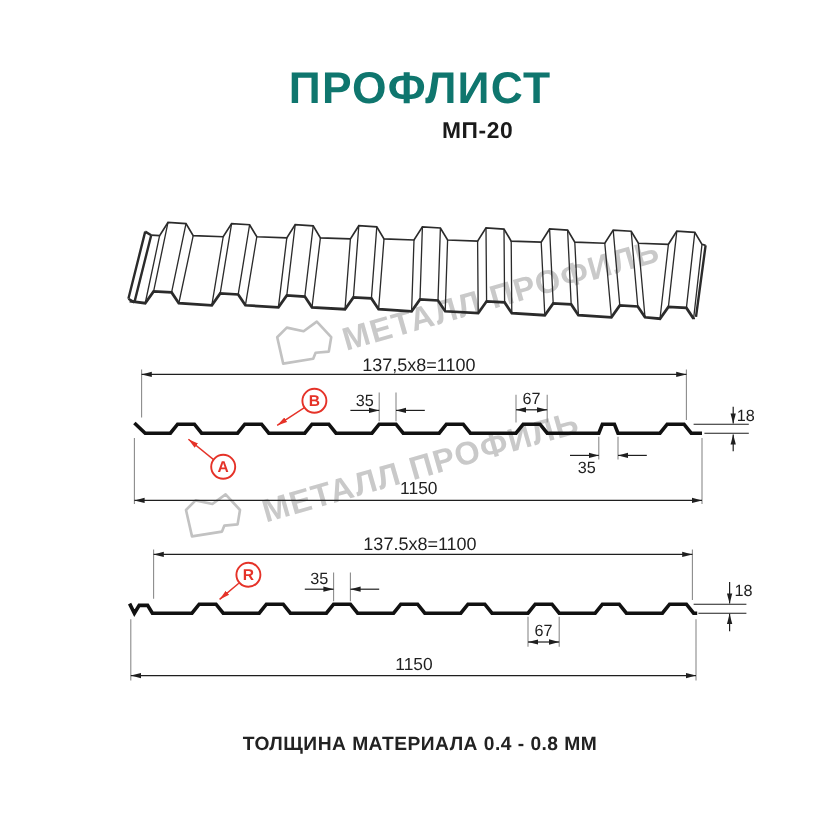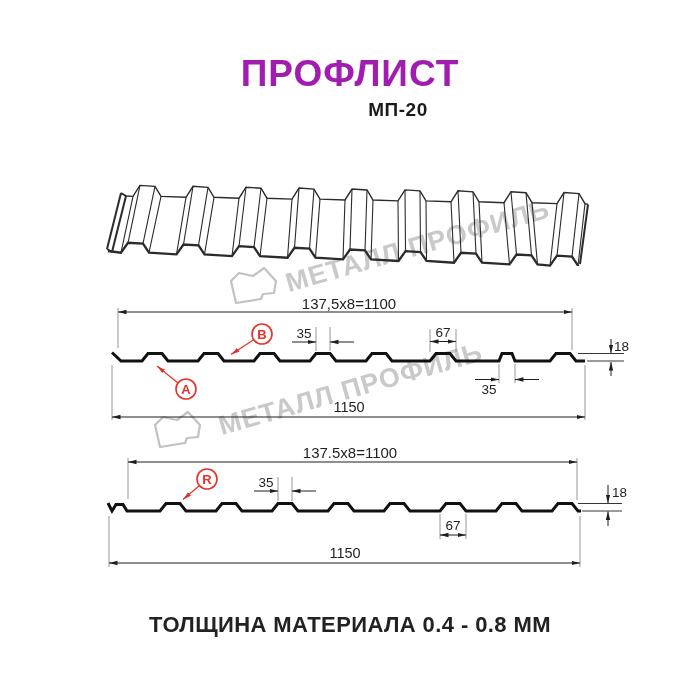--- a/index.html
+++ b/index.html
@@ -6,7 +6,7 @@
   #stage{position:relative;width:700px;height:700px;background:#fff;overflow:hidden;
          font-family:"Liberation Sans",sans-serif;}
   .title{position:absolute;top:53px;left:0;width:700px;text-align:center;
-         font-size:37px;font-weight:800;letter-spacing:1px;color:#a21caf;}
+         font-size:37px;font-weight:800;letter-spacing:1px;color:#0f766e;}
   .subtitle{position:absolute;top:99px;left:0;width:700px;text-align:center;
          font-size:19px;font-weight:700;letter-spacing:0.5px;color:#1a1a1a;margin-left:48px;}
   .footer{position:absolute;top:612px;left:0;width:700px;text-align:center;

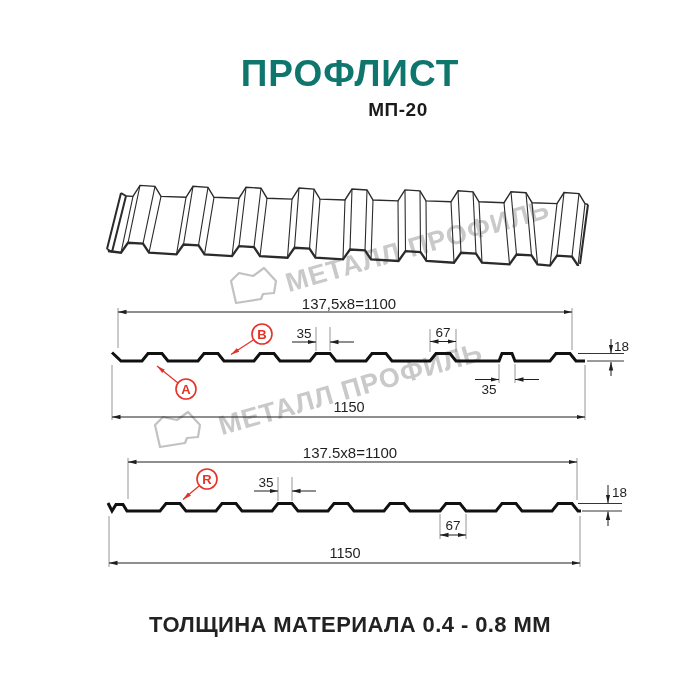--- a/index.html
+++ b/index.html
@@ -10,7 +10,7 @@
   .subtitle{position:absolute;top:99px;left:0;width:700px;text-align:center;
          font-size:19px;font-weight:700;letter-spacing:0.5px;color:#1a1a1a;margin-left:48px;}
   .footer{position:absolute;top:612px;left:0;width:700px;text-align:center;
-         font-size:22px;font-weight:600;letter-spacing:0.4px;color:#222;}
+         font-size:16px;font-weight:600;letter-spacing:0.4px;color:#222;}
   .wm{position:absolute;font-weight:bold;font-size:27px;color:#c9c9c9;
       letter-spacing:1px;white-space:nowrap;transform:rotate(-16deg);z-index:0;}
   #wm1{left:281px;top:231px;}

